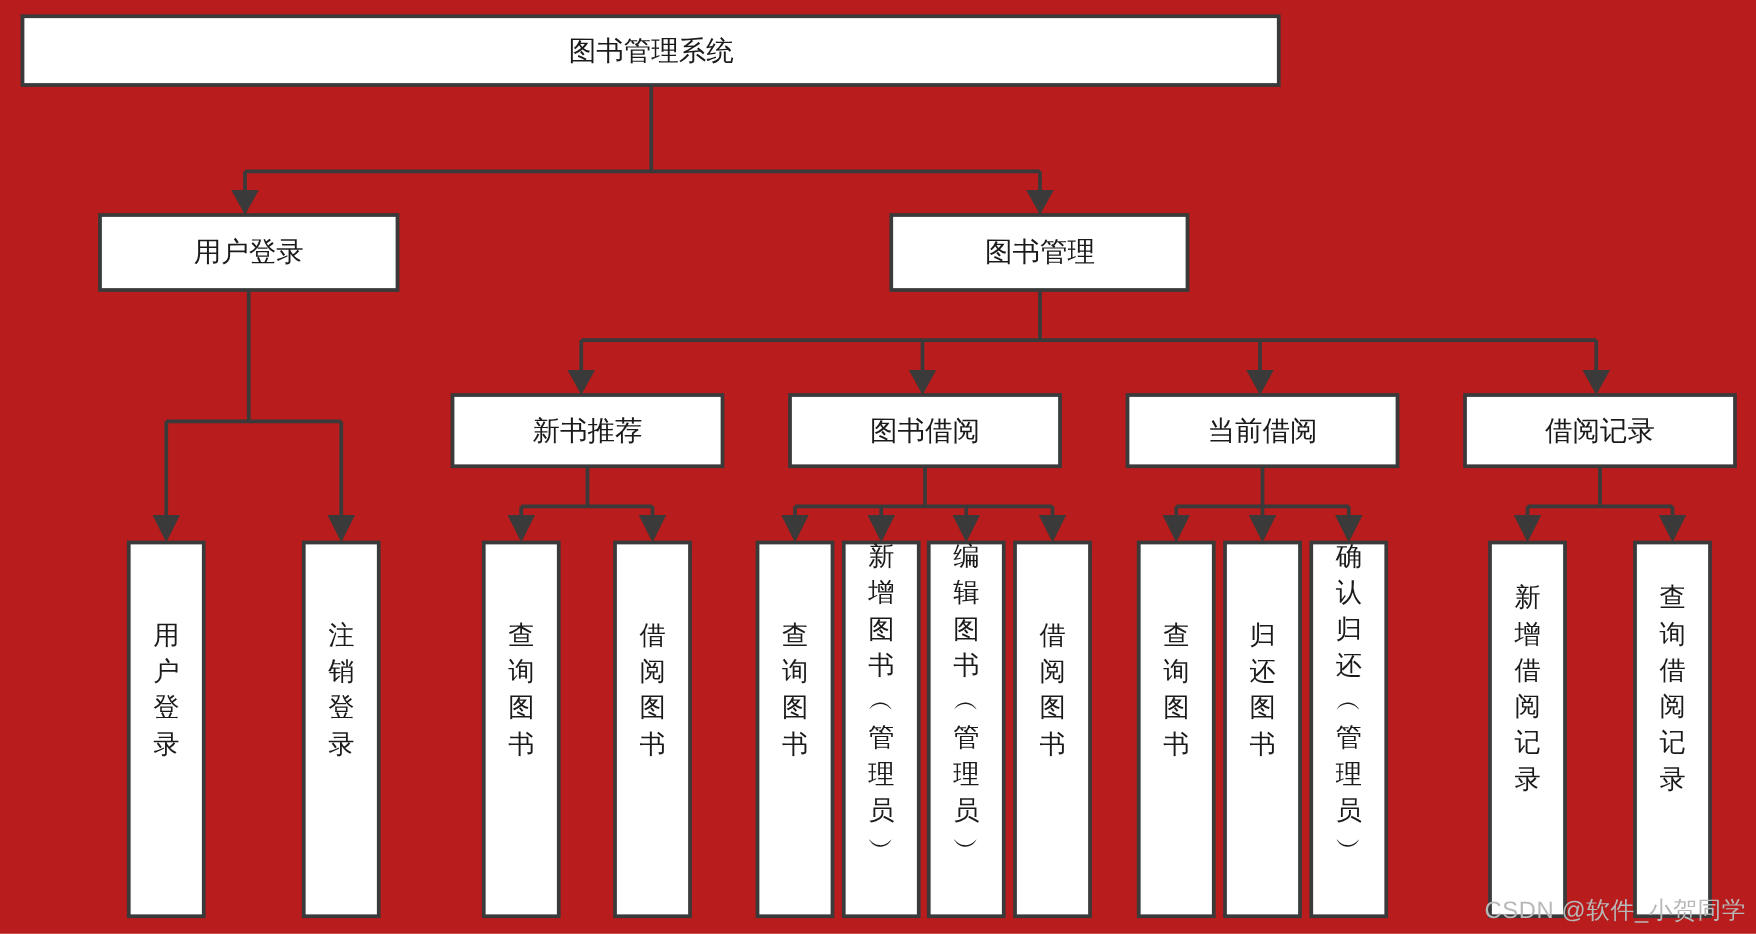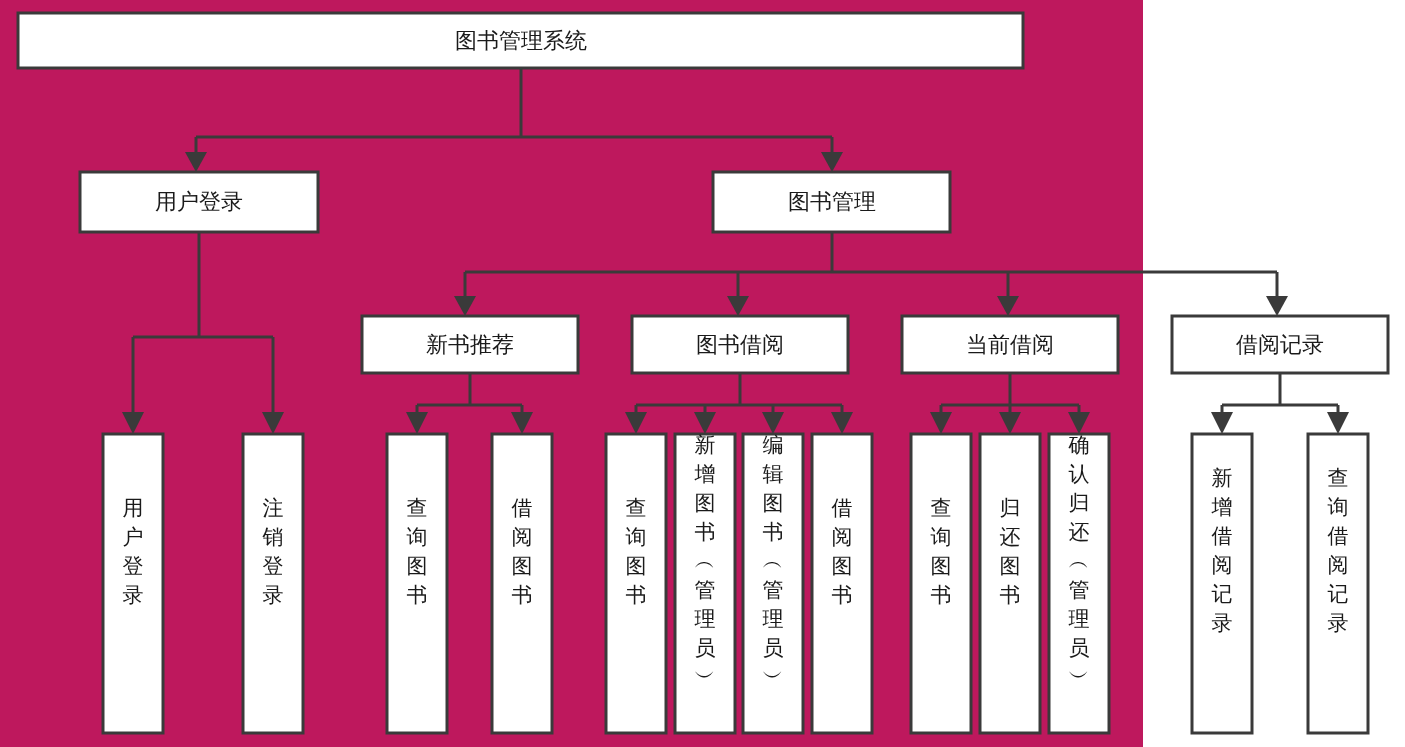--- a/index.html
+++ b/index.html
@@ -16,9 +16,9 @@
   }
   #diagram-root {
     position: relative;
-    width: 1143px;
+    width: 1405px;
     height: 747px;
-    background: #be185d;
+    background: #b91c1c;
   }
   svg#tree-svg {
     position: absolute;

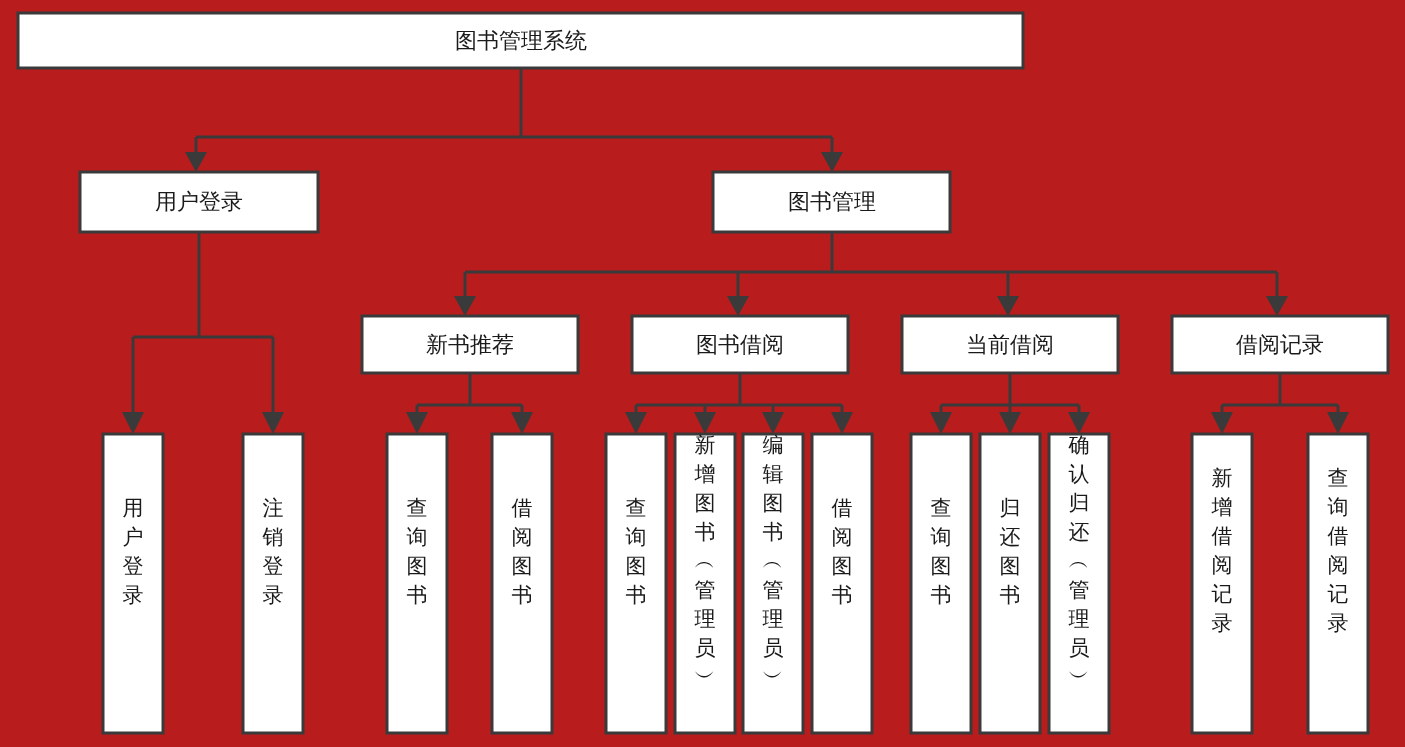--- a/index.html
+++ b/index.html
@@ -248,6 +248,7 @@
     </g>
   </svg>
 
+  <div class="watermark-text">CSDN @软件_小贺同学</div>
 </div>
 
 </body></html>

